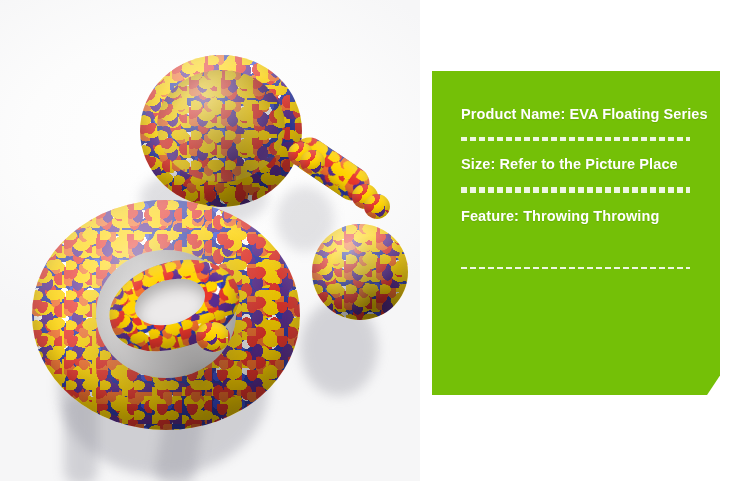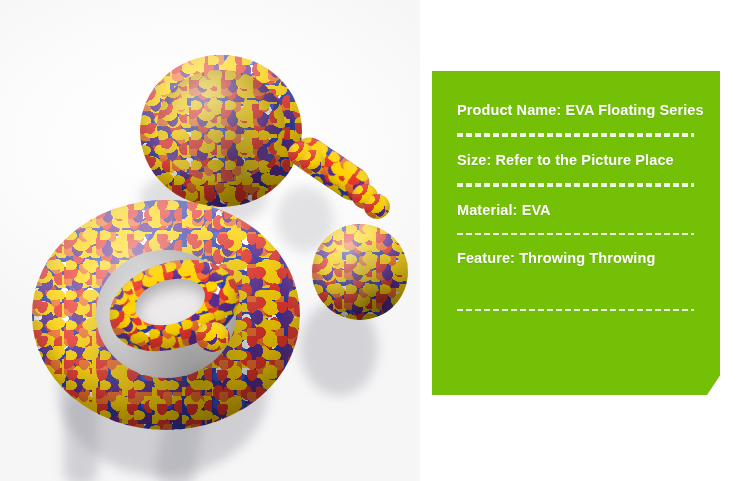--- a/index.html
+++ b/index.html
@@ -93,7 +93,7 @@
     clip-path:polygon(0 0, 100% 0, 100% 94%, 95.5% 100%, 0 100%);
   }
 
-  .spec-list { padding:16px; margin:0; list-style:none; }
+  .spec-list { padding:4px; margin:16px; list-style:none; }
 
   .spec-row {
     position:relative;

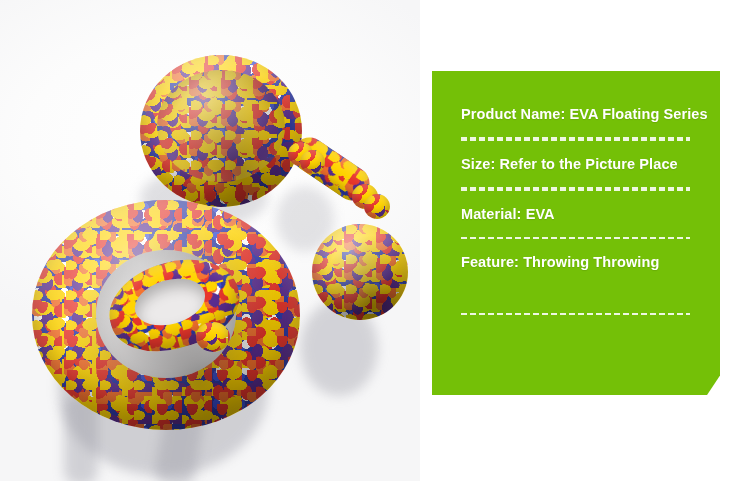--- a/index.html
+++ b/index.html
@@ -194,9 +194,6 @@
 
       <li class="divider"></li>
 
-      <li class="spec-row">
-        <span class="spec-text">Material: EVA</span>
-      </li>
       <li class="divider"></li>
 
       <li class="spec-row">

